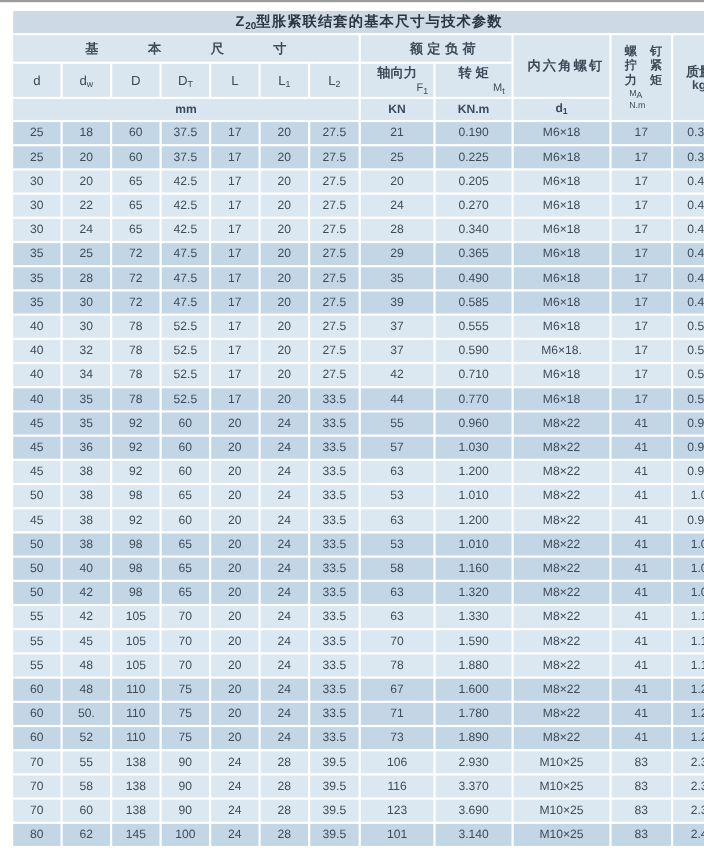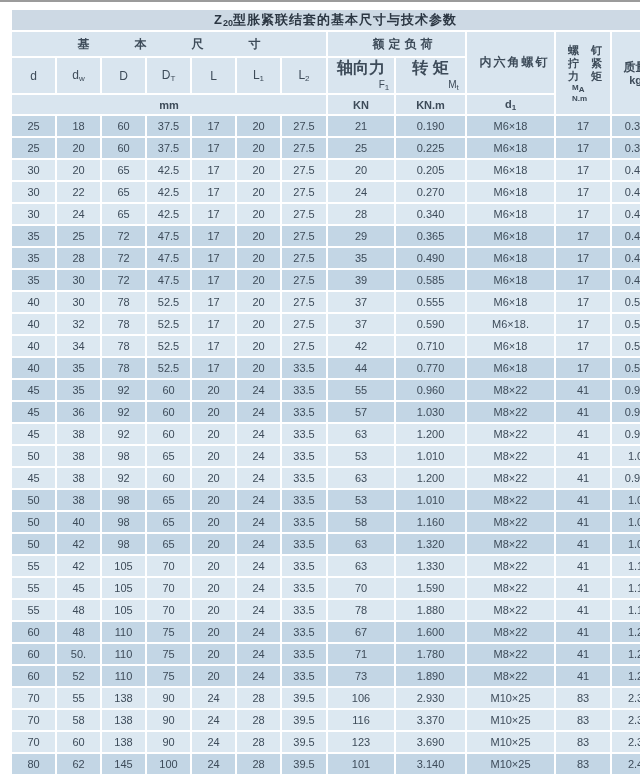--- a/index.html
+++ b/index.html
@@ -40,7 +40,7 @@
   th.spread{letter-spacing:45px; padding-left:45px;}
   th.sp2{letter-spacing:4px; padding-left:16px;}
   th.sp1{letter-spacing:2px; padding-left:8px;}
-  .cjk-b{font-weight:bold; font-size:16px;}
+  .cjk-b{font-weight:bold; font-size:12px;}
   .sym2{font-size:10px; font-weight:normal; line-height:11px;margin-left:46px;}
   .vline{
     font-size:11px; font-weight:bold; line-height:13px;

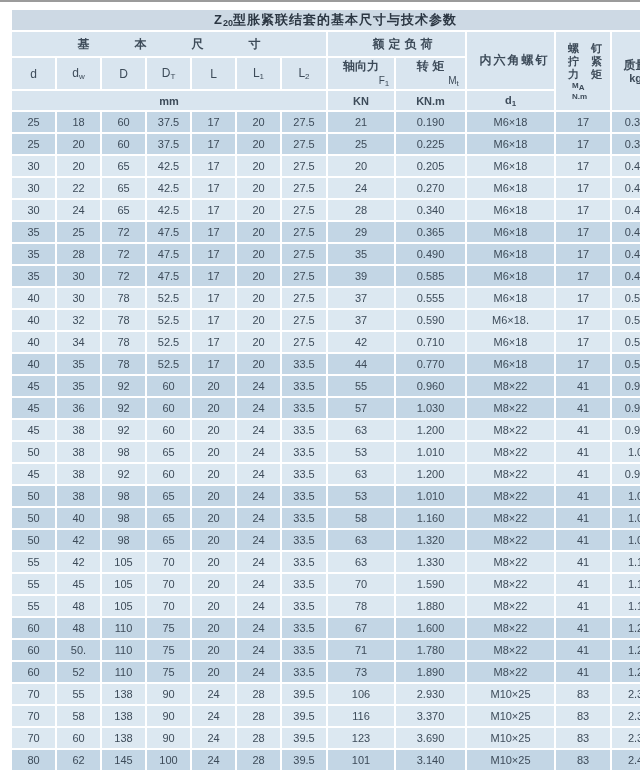--- a/index.html
+++ b/index.html
@@ -47,7 +47,7 @@
     letter-spacing:12px; padding-left:12px;text-align:right;
   }
   .tight-sym{
-    font-size:8px; font-weight:bold; line-height:9px;
+    font-size:8px; font-weight:normal; line-height:9px;
     text-align:left; padding-left:16px;
   }
   .mass-label{font-size:12px; font-weight:bold; line-height:14px;}

